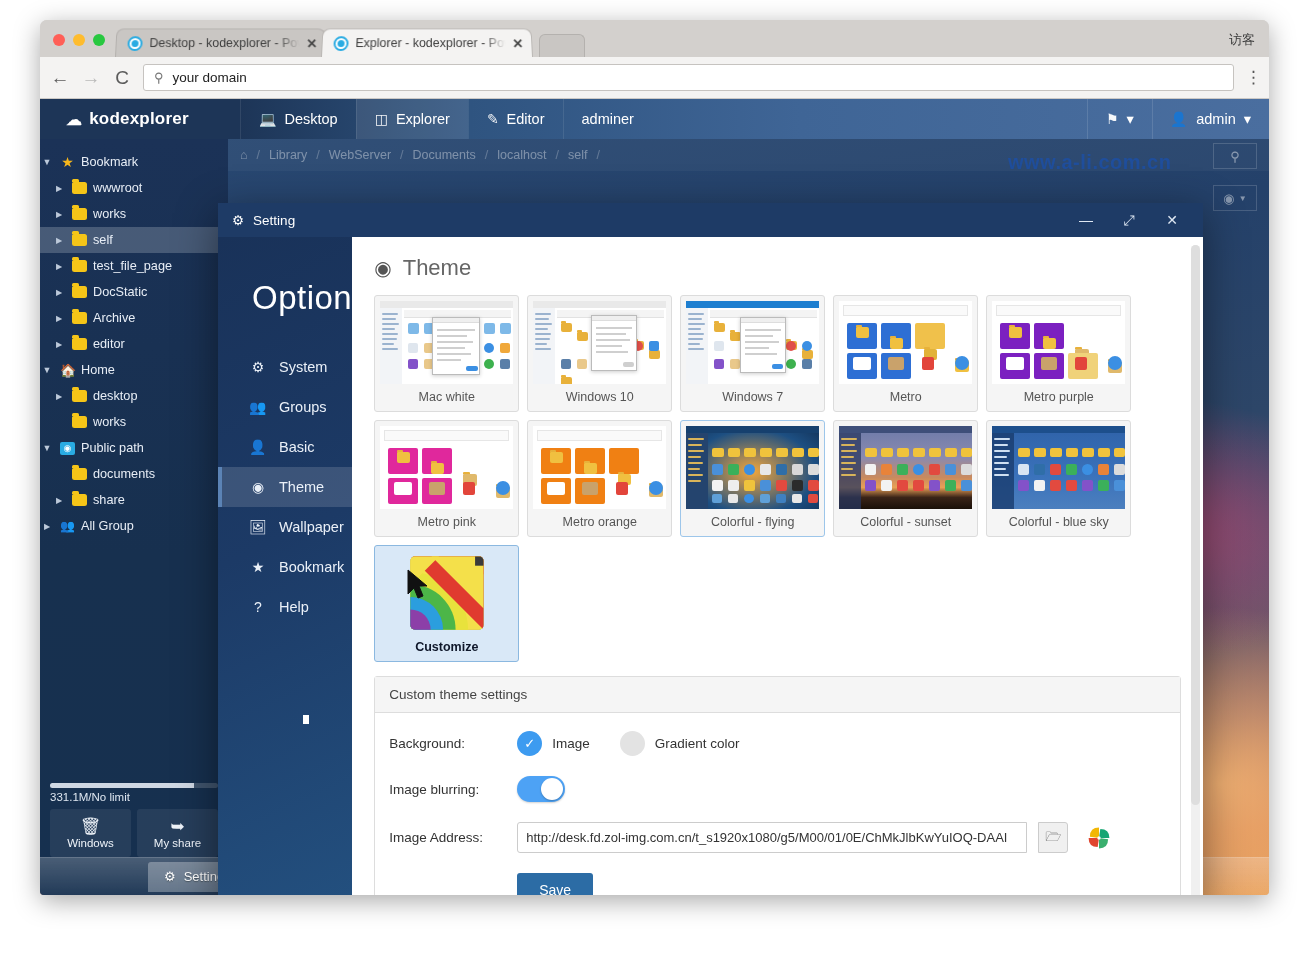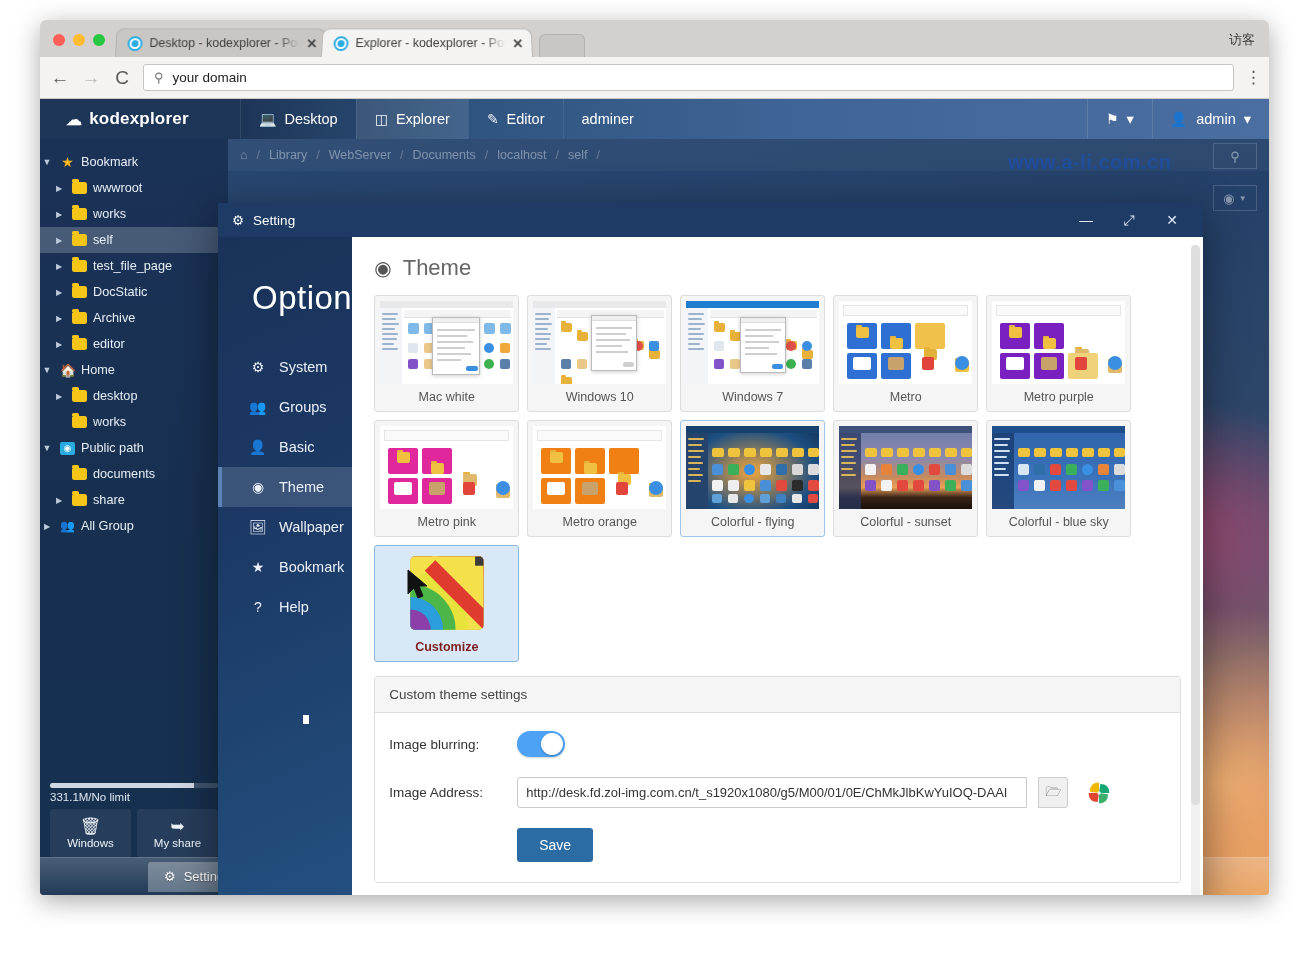--- a/index.html
+++ b/index.html
@@ -246,7 +246,7 @@
   .theme-card.sel2 { border-color: #9dc6ea; background: #f5f5f5; }
   .tc-thumb { height: 83px; background: #fff; margin: 5px 5px 0 5px; position: relative; overflow: hidden; }
   .tc-cap { text-align: center; font-size: 12.5px; color: #555; padding: 6px 0 7px; }
-  .theme-card.sel .tc-cap { font-weight: bold; color: #7f1d1d; }
+  .theme-card.sel .tc-cap { font-weight: bold; color: #0f172a; }
 
   
   .mini { position:absolute; inset:0; font-size:0; }

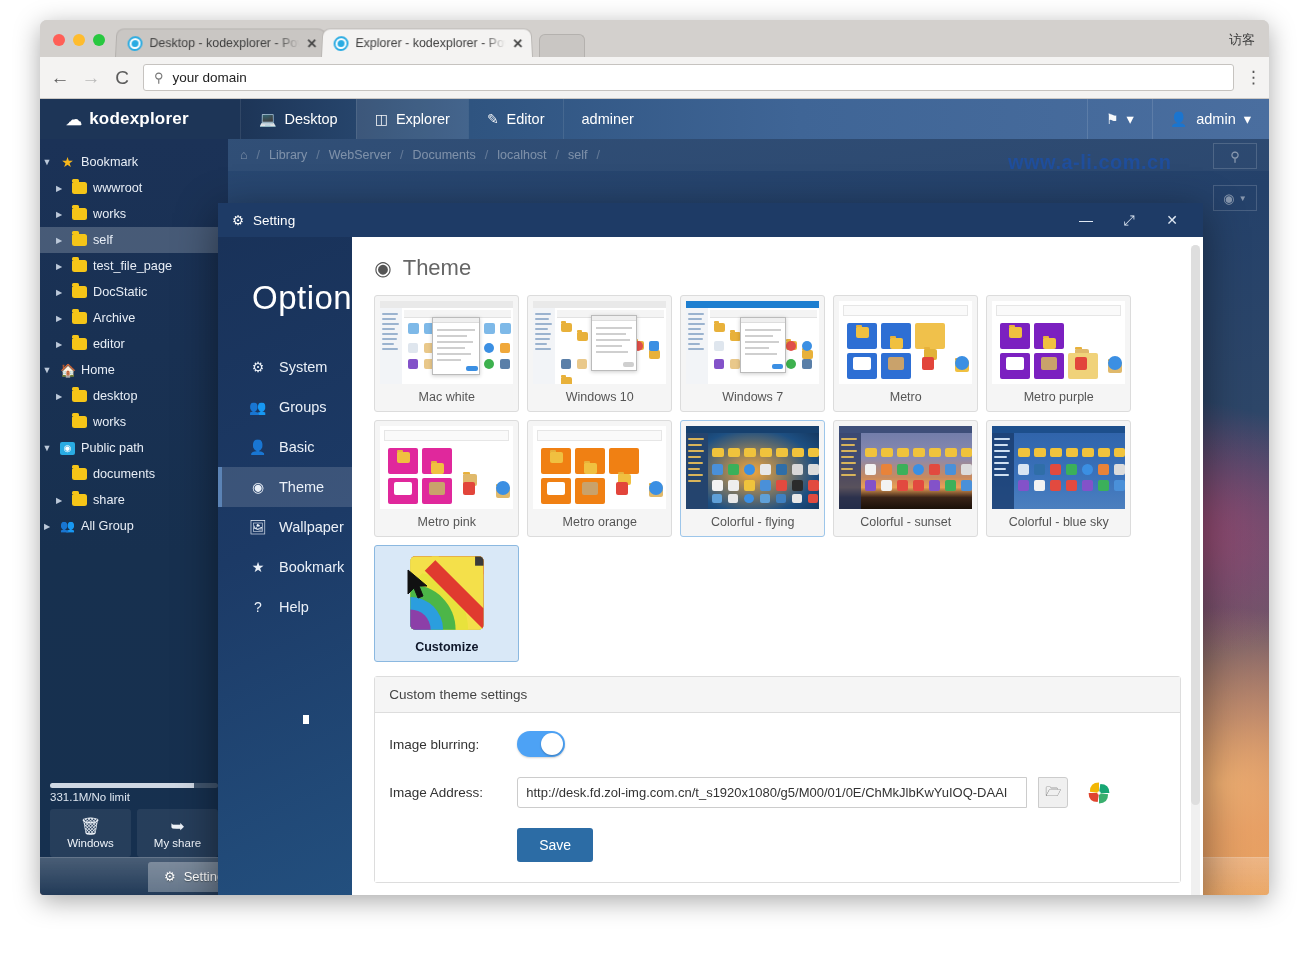--- a/index.html
+++ b/index.html
@@ -935,6 +935,17 @@
               <div class="cp-head">Custom theme settings</div>
               <div class="cp-body">
 
+                <div class="cp-row">
+                  <div class="cp-label">Background:</div>
+                  <div class="radio-wrap">
+                    <span class="radio on">✓</span>
+                    <span class="radio-lbl">Image</span>
+                  </div>
+                  <div class="radio-wrap">
+                    <span class="radio"></span>
+                    <span class="radio-lbl">Gradient color</span>
+                  </div>
+                </div>
 
                 <div class="cp-row">
                   <div class="cp-label">Image blurring:</div>

